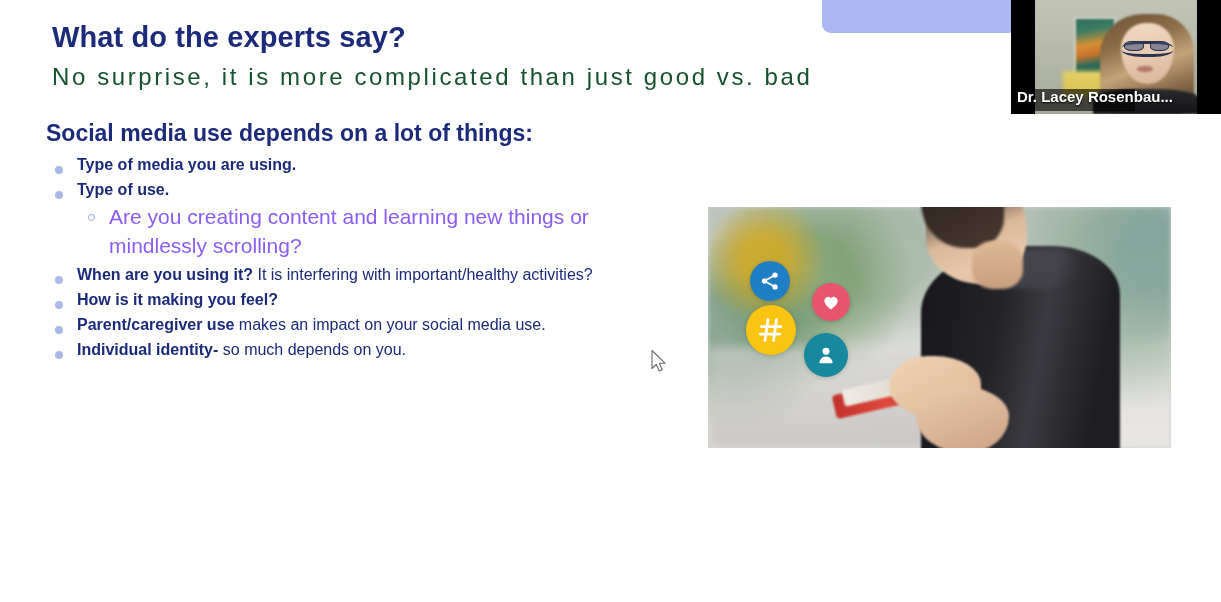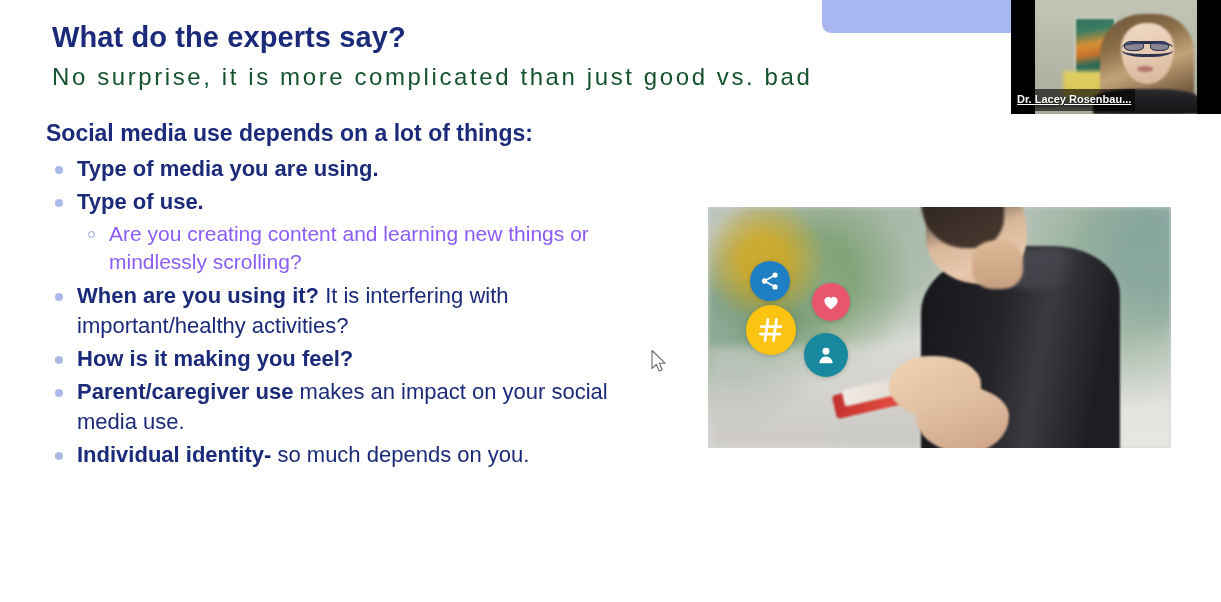--- a/index.html
+++ b/index.html
@@ -401,13 +401,12 @@
     position: absolute;
     left: 6px;
     bottom: 9px;
-    font-size: 11px;
+    font-size: 15px;
     font-weight: bold;
     color: #ffffff;
     text-shadow: 0 1px 2px rgba(0,0,0,0.95);
     white-space: nowrap;
     z-index: 5;
-    text-decoration: underline;
   }
   .webcam-name-bg {
     position: absolute;

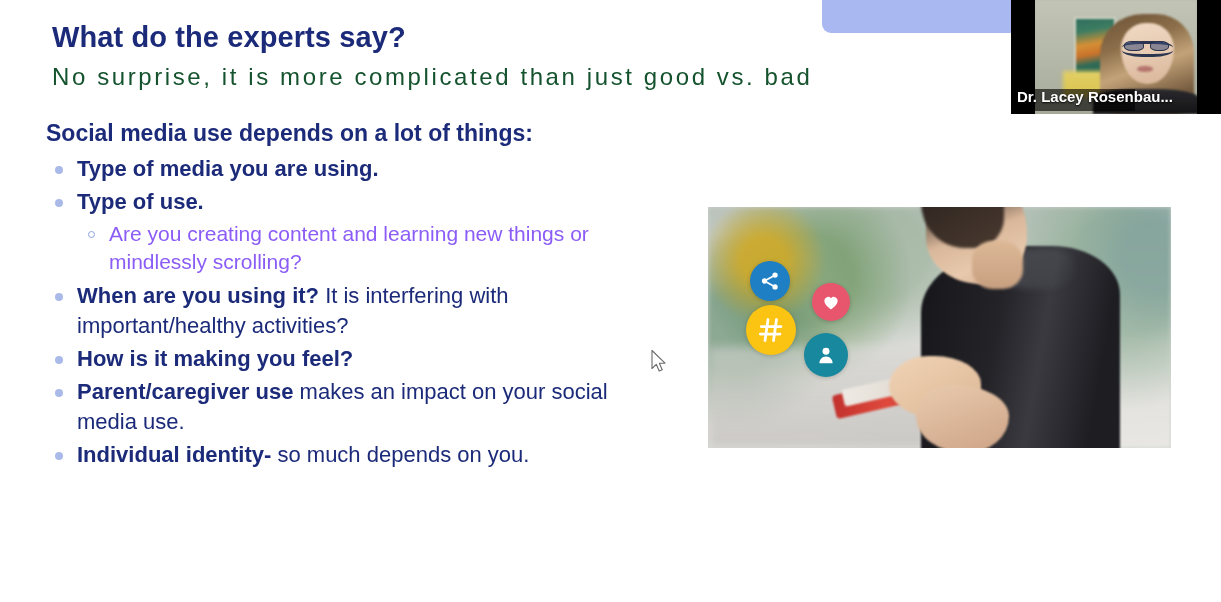--- a/index.html
+++ b/index.html
@@ -83,7 +83,7 @@
     position: relative;
     padding-left: 31px;
     margin: 0 0 3px 0;
-    font-size: 22px;
+    font-size: 16px;
     line-height: 1.37;
     color: #1b2a79;
   }

